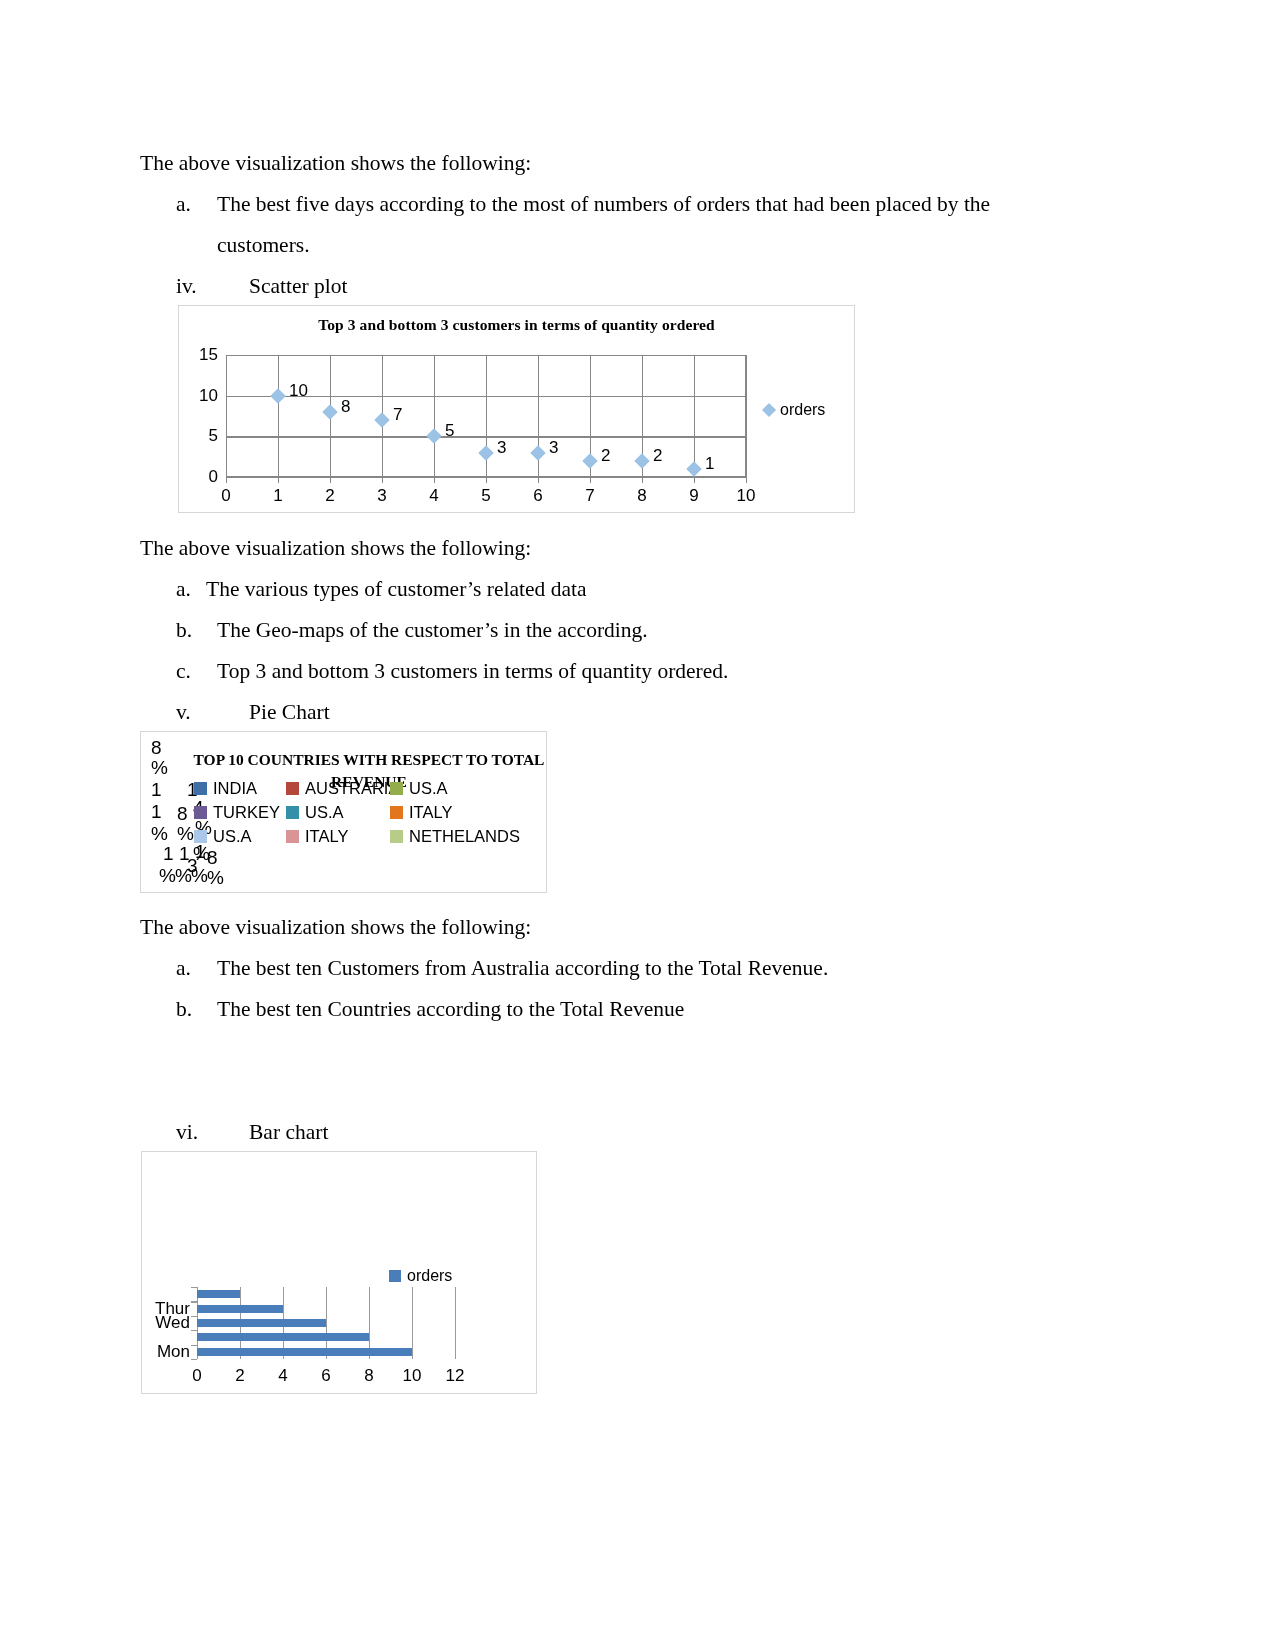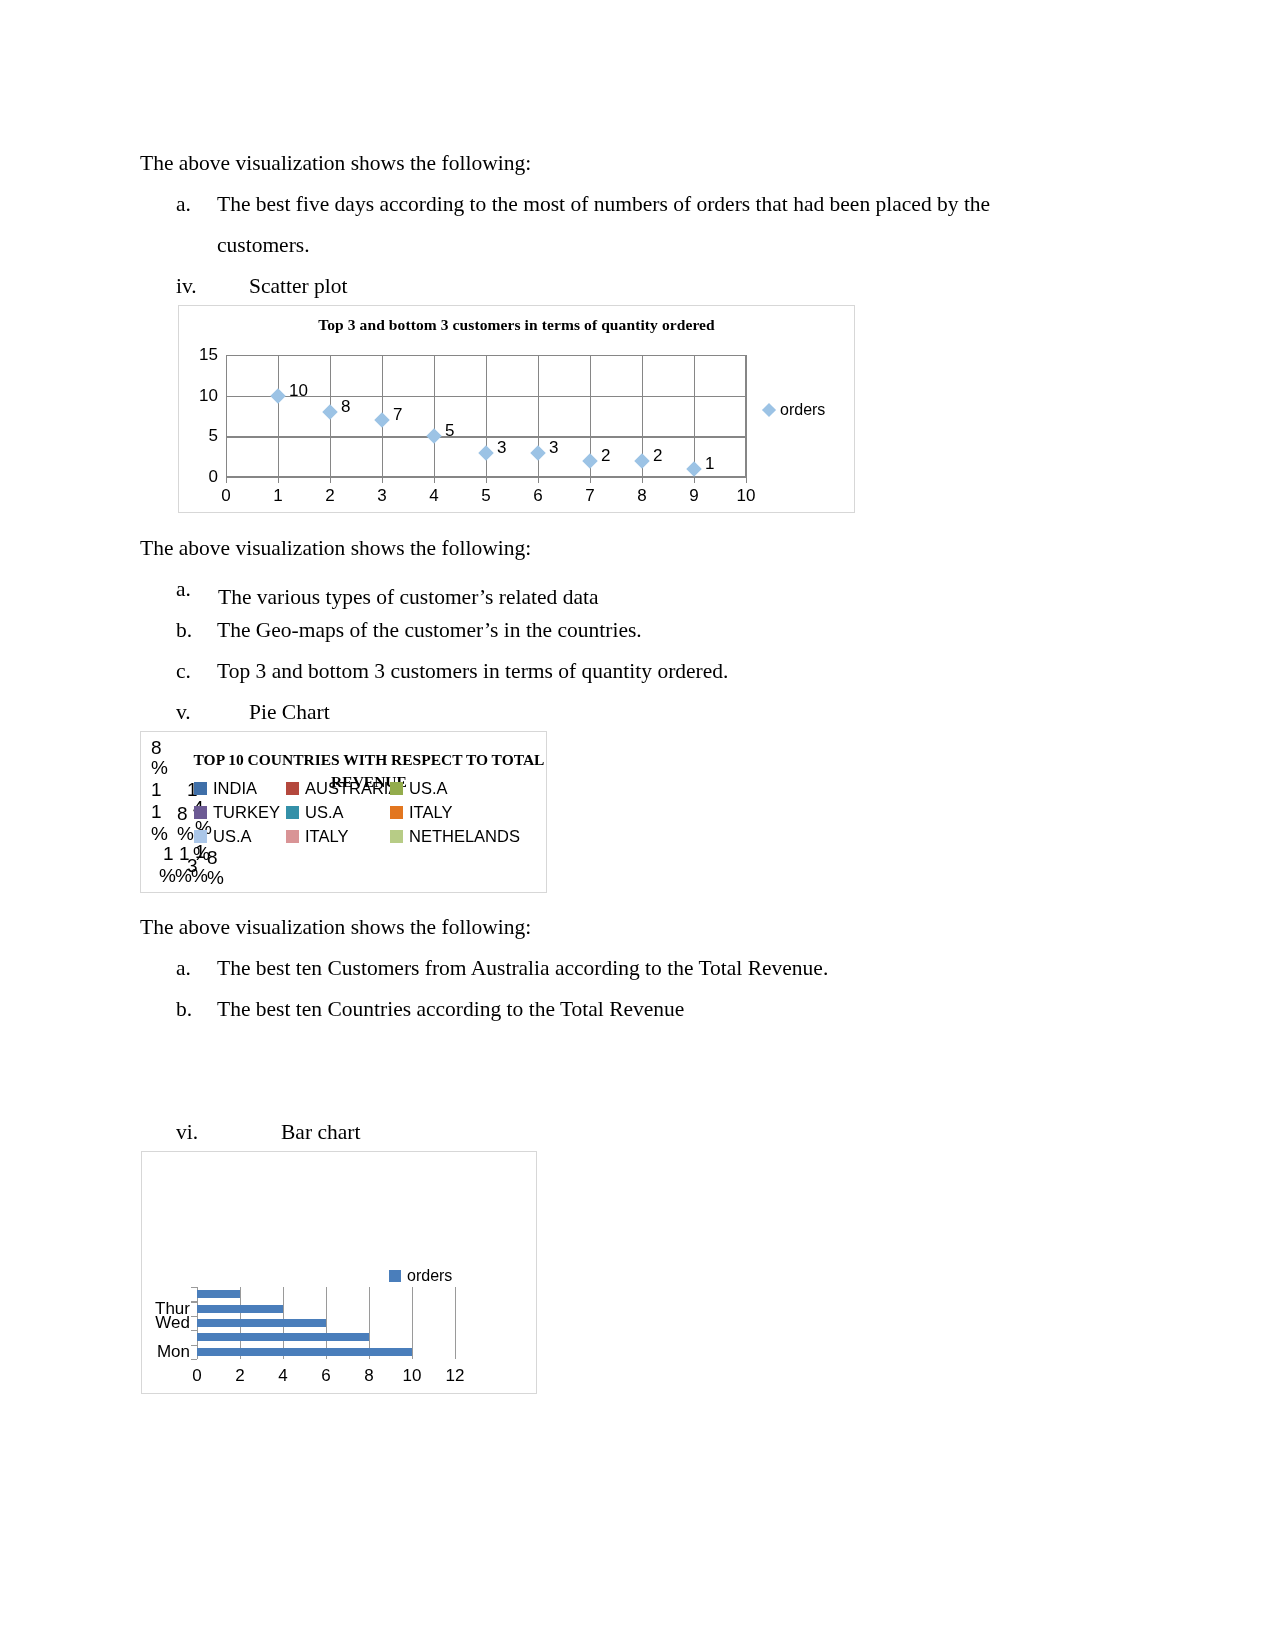--- a/index.html
+++ b/index.html
@@ -148,7 +148,7 @@
       <div class="para" style="left: 140px; top: 528px;">The above visualization shows the following:</div>
       <div class="lst" style="left: 0px; top: 569px; width: 1275px;">
         <span class="mk" style="position: absolute; left: 176px;">a.</span>
-        <span class="tx" style="position: absolute; left: 218px; margin-top: 8px;">The various types of customer’s related data</span>
+        <span class="tx" style="position: absolute; left: 206px;">The various types of customer’s related data</span>
       </div>
       <div class="lst" style="left: 0px; top: 610px; width: 1275px;">
         <span class="mk" style="position: absolute; left: 176px;">b.</span>

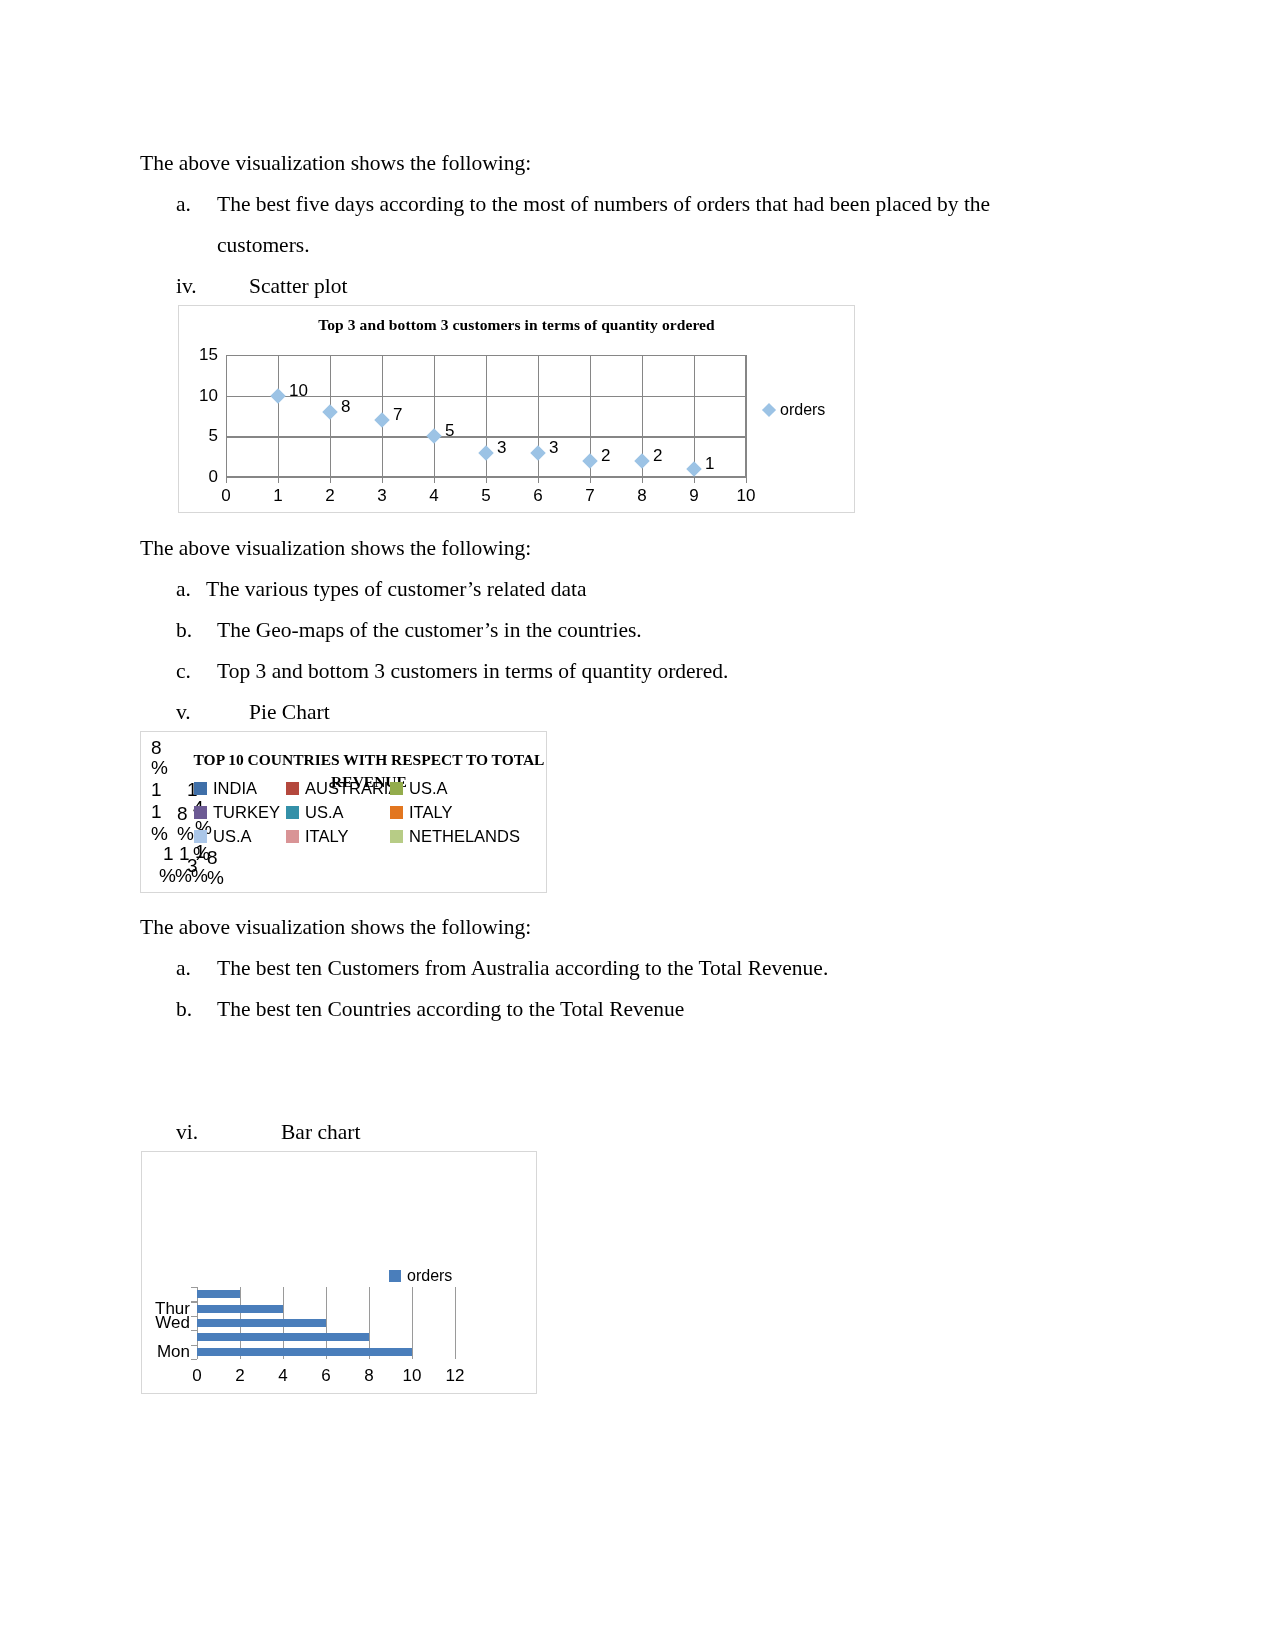--- a/index.html
+++ b/index.html
@@ -152,7 +152,7 @@
       </div>
       <div class="lst" style="left: 0px; top: 610px; width: 1275px;">
         <span class="mk" style="position: absolute; left: 176px;">b.</span>
-        <span class="tx" style="position: absolute; left: 217px;">The Geo-maps of the customer’s in the countries.</span>
+        <span class="tx" style="position: absolute; left: 217px;">The Geo-maps of the customer’s in the according.</span>
       </div>
       <div class="lst" style="left: 0px; top: 651px; width: 1275px;">
         <span class="mk" style="position: absolute; left: 176px;">c.</span>

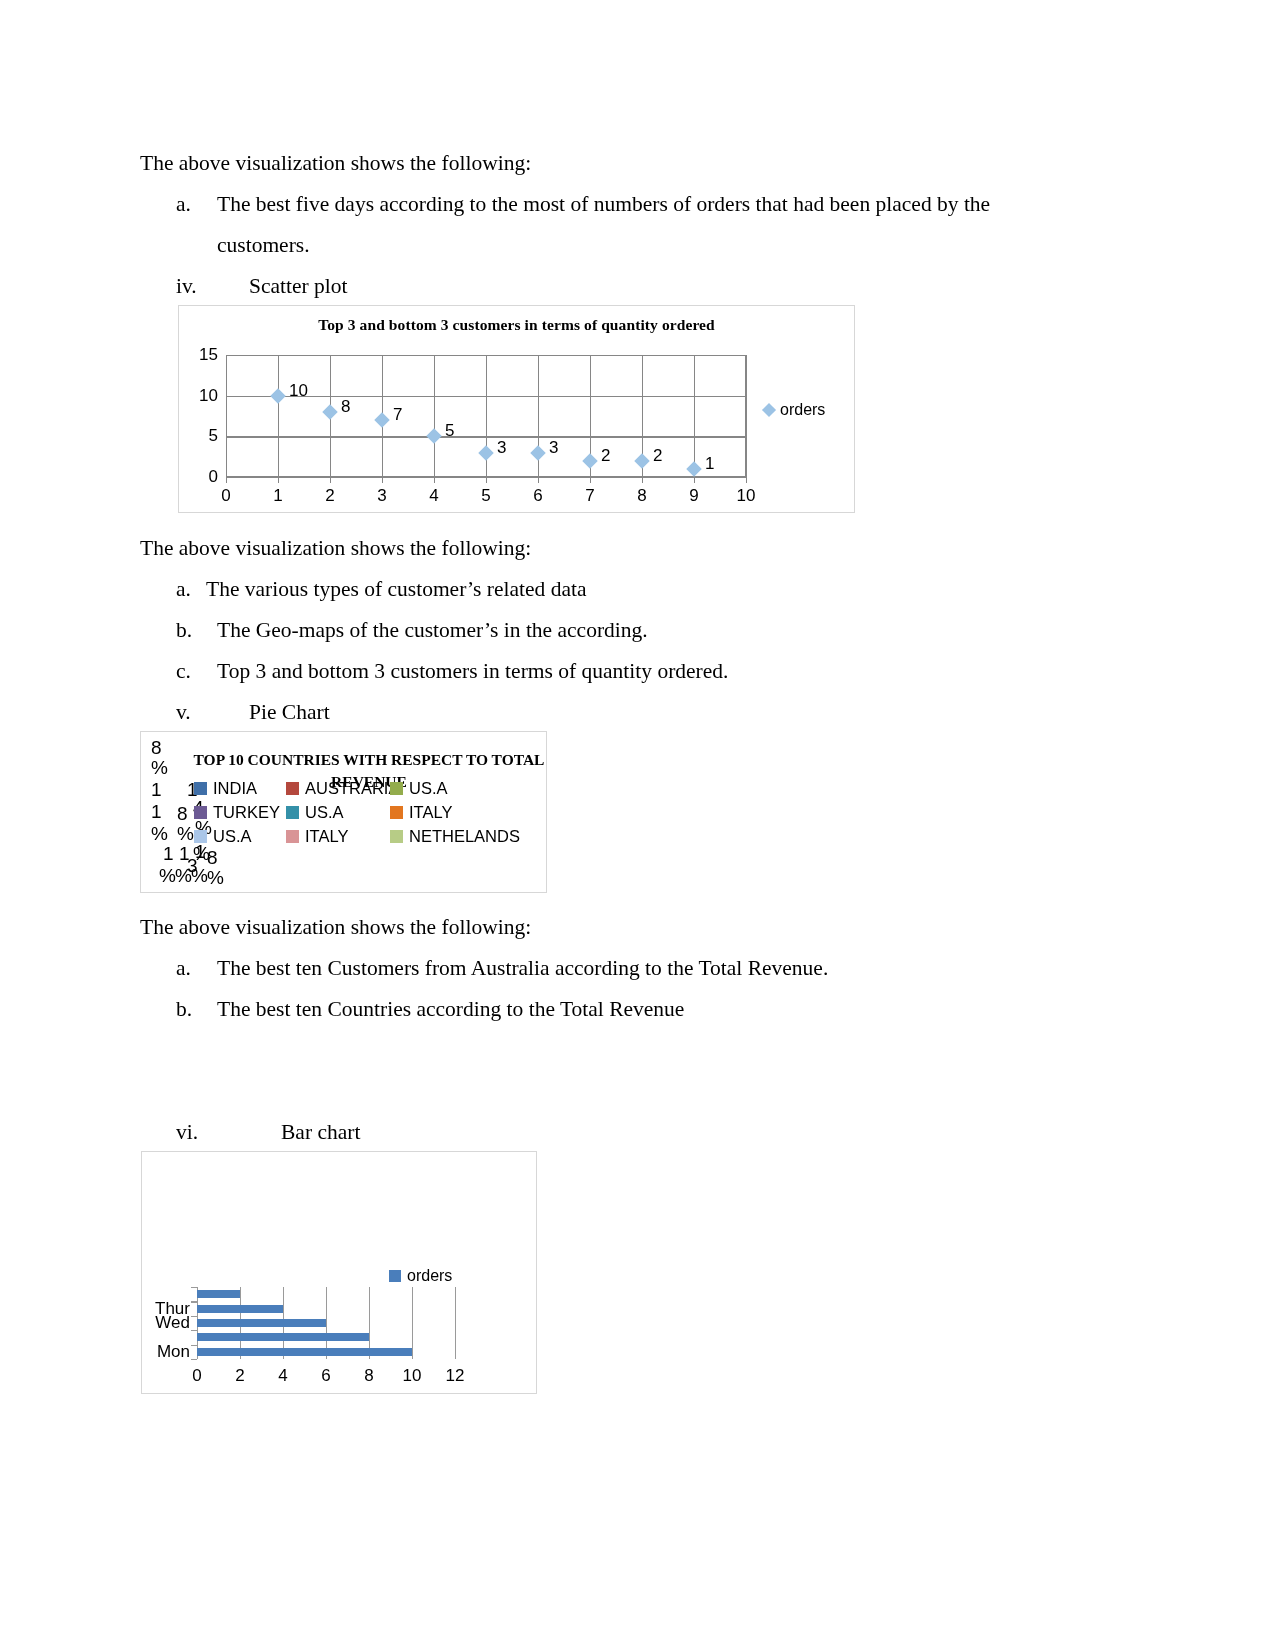--- a/index.html
+++ b/index.html
@@ -173,7 +173,7 @@
       </div>
       <div class="lst" style="left: 0px; top: 1112px; width: 1275px;">
         <span class="mk" style="position: absolute; left: 176px;">vi.</span>
-        <span class="tx" style="position: absolute; left: 249px; margin-left: 32px;">Bar chart</span>
+        <span class="tx" style="position: absolute; left: 249px;">Bar chart</span>
       </div>
     </div>
 

